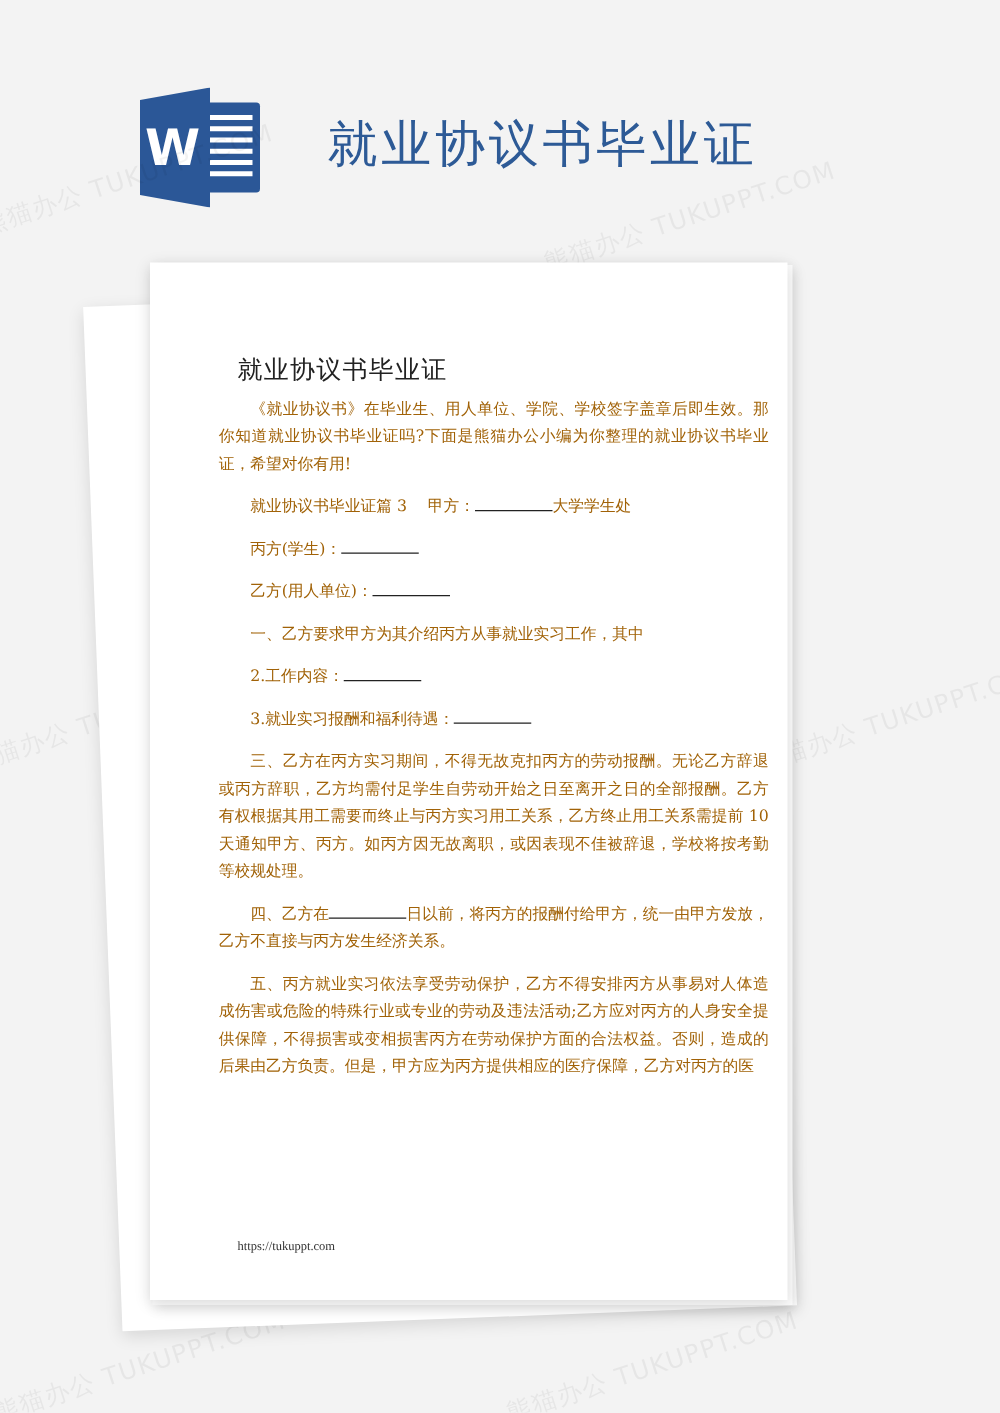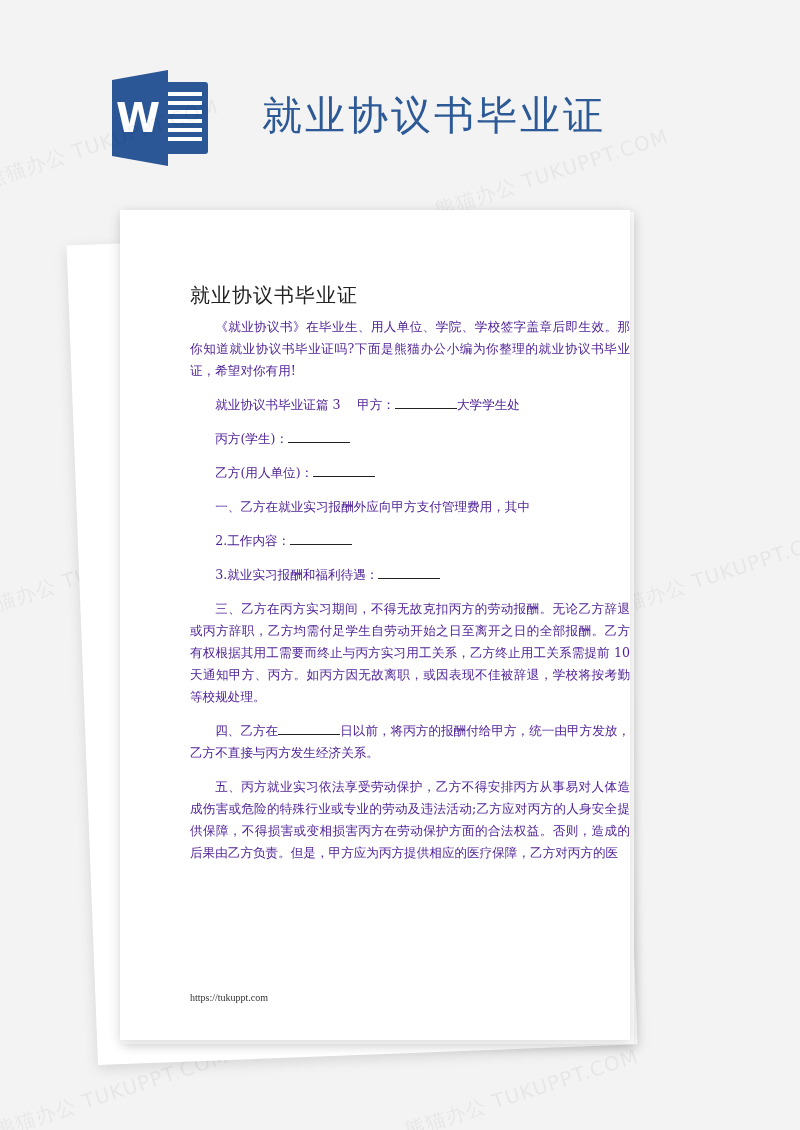--- a/index.html
+++ b/index.html
@@ -36,8 +36,8 @@
     position: absolute; left: 70px; top: 72px; font-size: 20px; color: #222; letter-spacing: 1px;
   }
   .body-text {
-    position: absolute; left: 70px; top: 106px; width: 440px;
-    font-size: 12.6px; color: #4c1d95; line-height: 22px;
+    position: absolute; left: 55px; top: 106px; width: 440px;
+    font-size: 12.6px; color: #a16207; line-height: 22px;
   }
   .body-text p { margin: 0 0 6px 0; text-align: justify; text-indent: 2em; }
   .body-text p.gap { margin-bottom: 12px; }

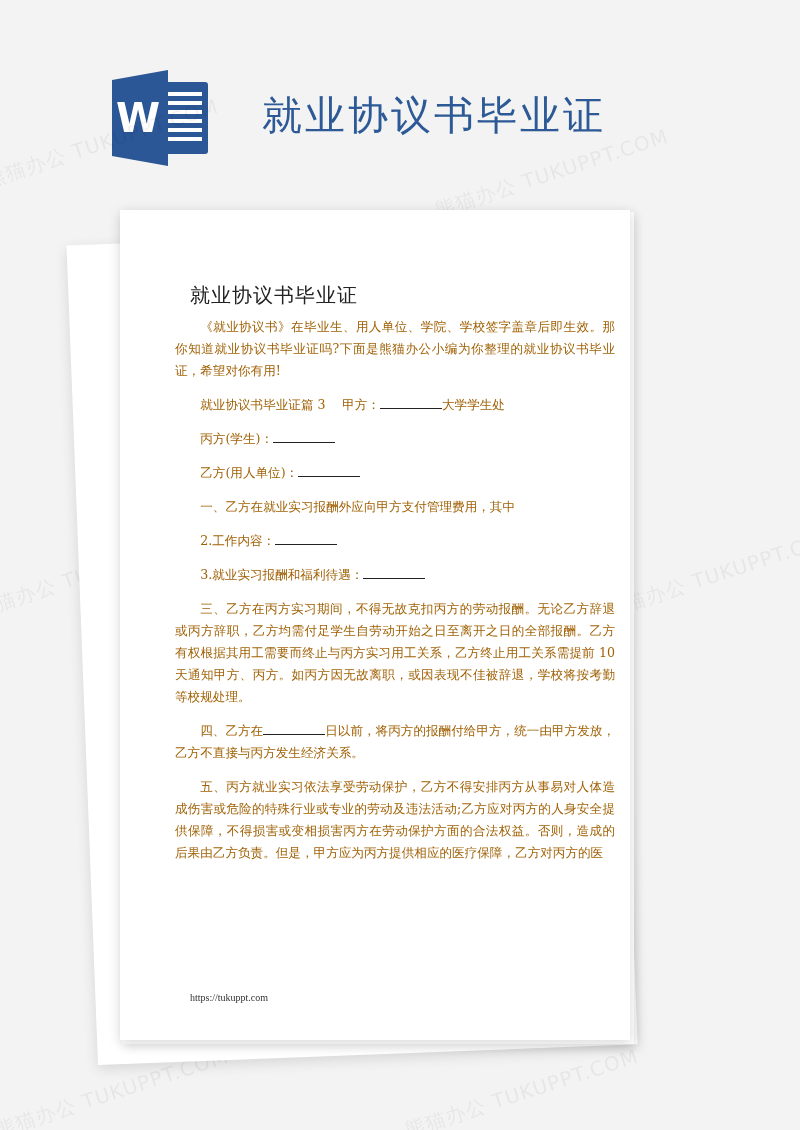--- a/index.html
+++ b/index.html
@@ -90,7 +90,7 @@
     <p class="gap"><span>乙方(用人单位)：</span><span class="blank"></span></p>
 
 
-    <p class="gap">一、乙方在就业实习报酬外应向甲方支付管理费用，其中</p>
+    <p class="gap">一、乙方要求甲方为其介绍丙方从事就业实习工作，其中</p>
 
     <p class="gap"><span>2.工作内容：</span><span class="blank"></span></p>
 

